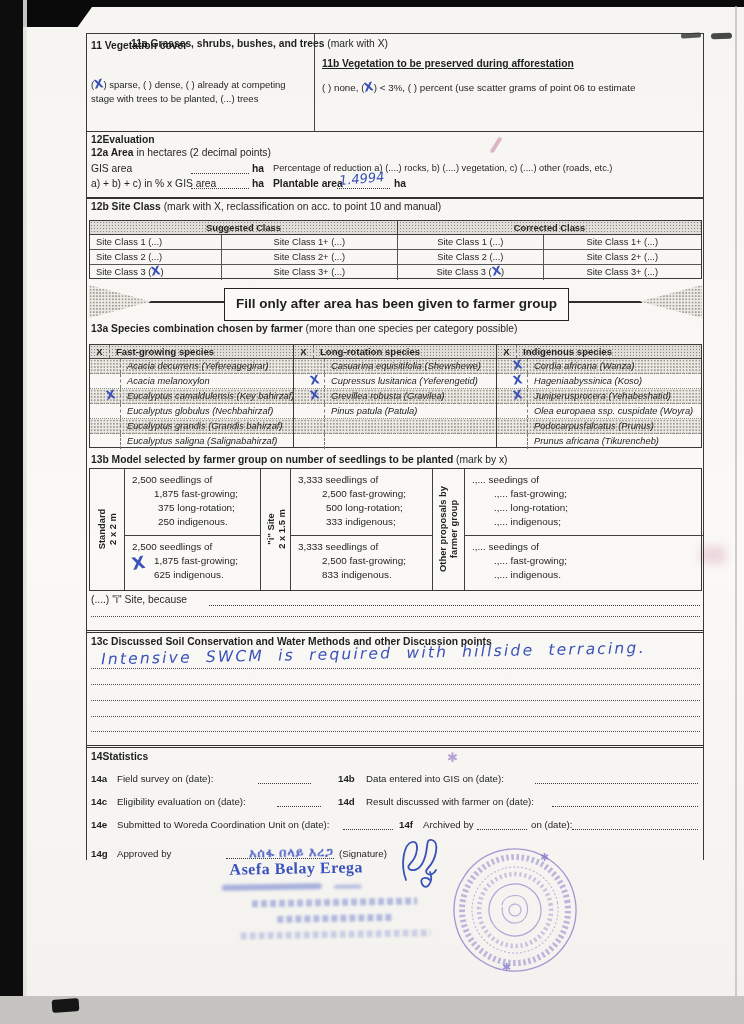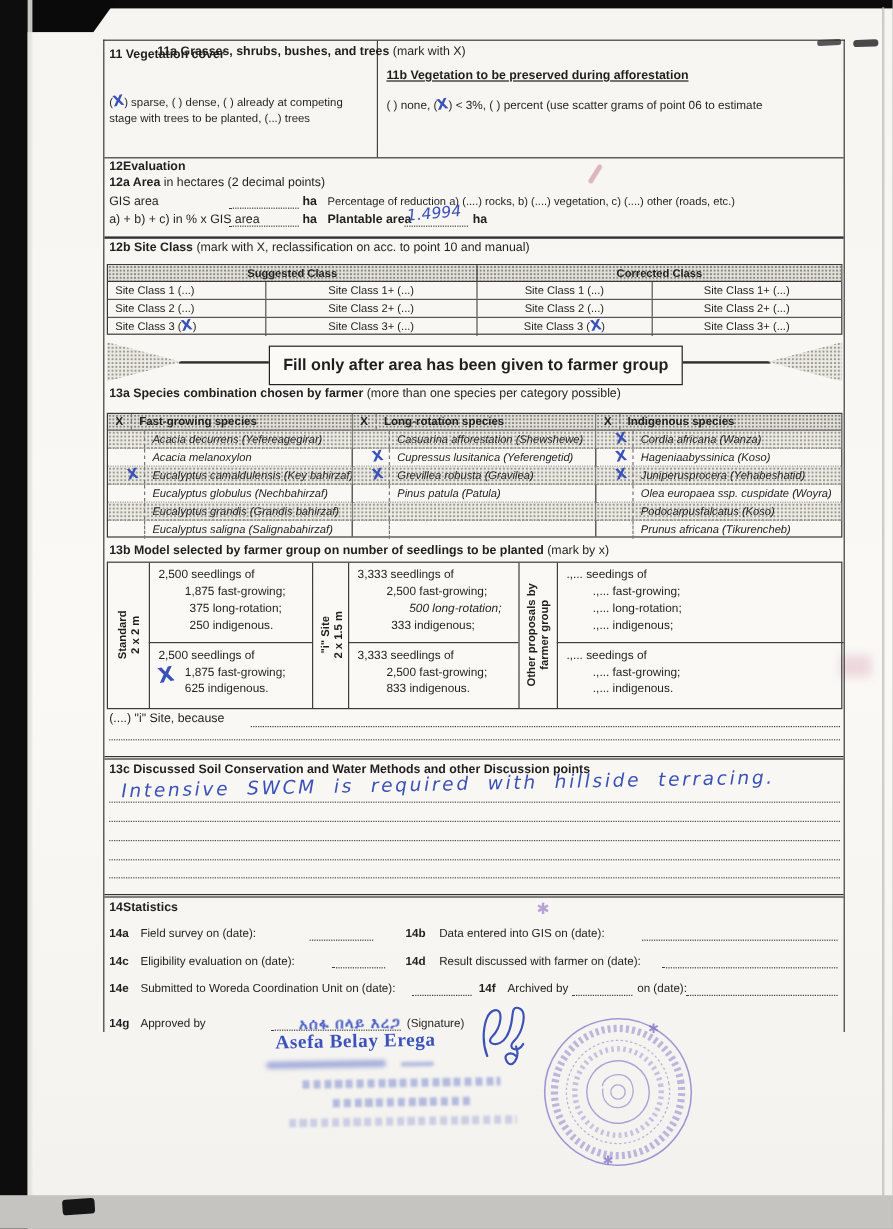--- a/index.html
+++ b/index.html
@@ -214,7 +214,7 @@
         </div>
         <div class="sp-row shadep">
             <div class="sp-x"><span class="hx"></span></div>
-            <div class="sp-n">Casuarina afforestation (Shewshewe)</div>
+            <div class="sp-n">Casuarina equisitifolia (Shewshewe)</div>
           </div>
         <div class="sp-row">
             <div class="sp-x"><span class="hx">X</span></div>

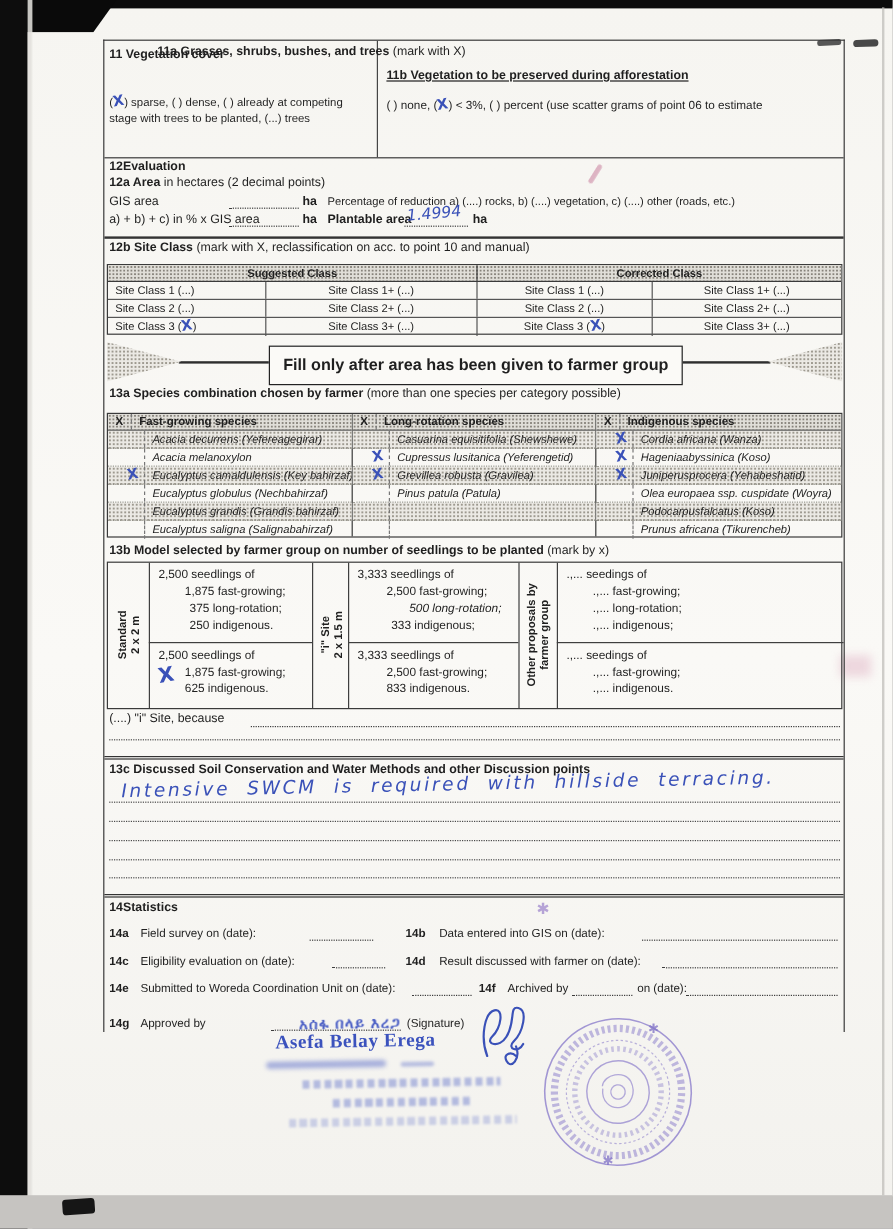--- a/index.html
+++ b/index.html
@@ -260,7 +260,7 @@
           </div>
         <div class="sp-row shadep">
             <div class="sp-x"><span class="hx"></span></div>
-            <div class="sp-n">Podocarpusfalcatus (Koso)</div>
+            <div class="sp-n">Podocarpusfalcatus (Prunus)</div>
           </div>
         <div class="sp-row">
             <div class="sp-x"><span class="hx"></span></div>

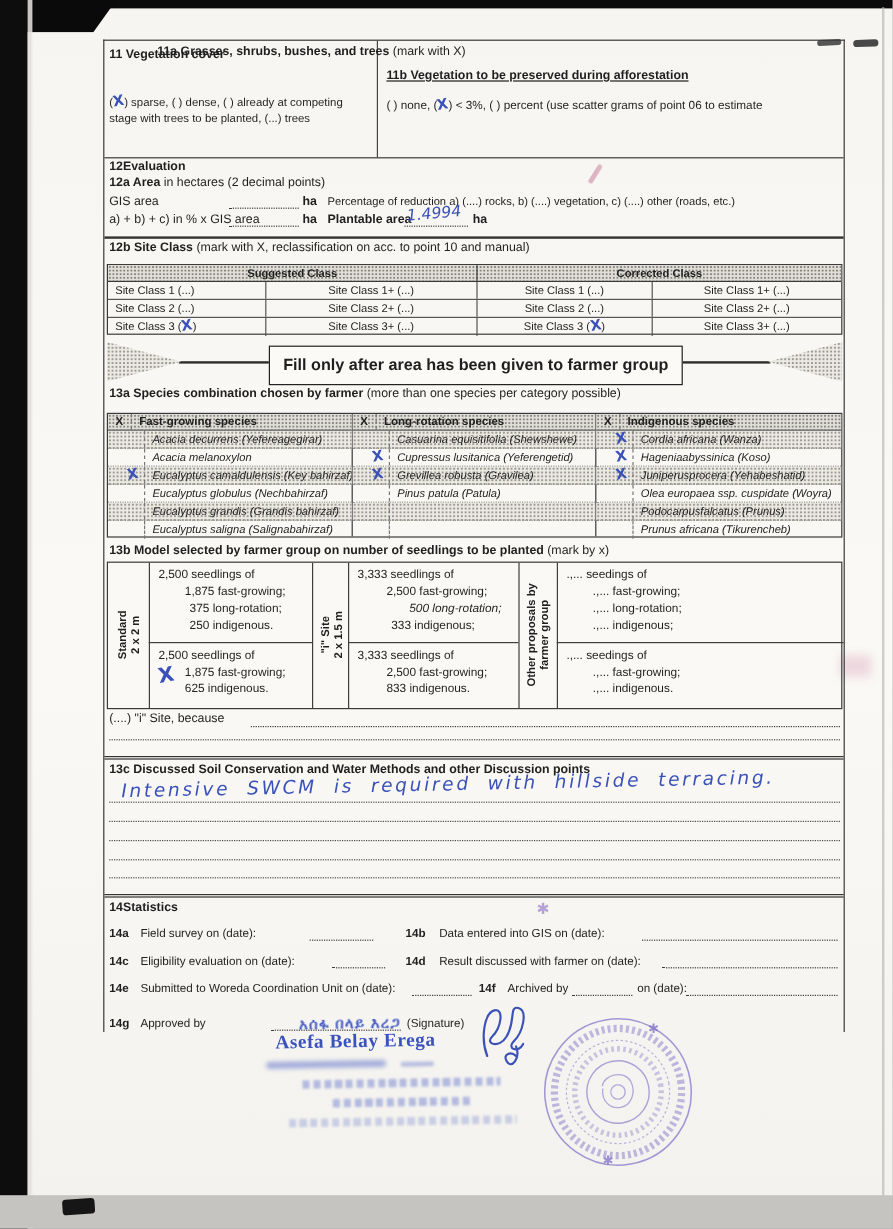--- a/index.html
+++ b/index.html
@@ -303,7 +303,7 @@
       <div class="ln hx" style="left:42px;top:86px;font-size:17px;">X</div>
       <div class="ln" style="left:208px;top:5px;">3,333 seedlings of</div>
       <div class="ln" style="left:232px;top:19px;">2,500 fast-growing;</div>
-      <div class="ln" style="left:251px;top:33px;font-style:italic;">500 long-rotation;</div>
+      <div class="ln" style="left:236px;top:33px;">500 long-rotation;</div>
       <div class="ln" style="left:236px;top:47px;">333 indigenous;</div>
       <div class="ln" style="left:208px;top:72px;">3,333 seedlings of</div>
       <div class="ln" style="left:232px;top:86px;">2,500 fast-growing;</div>

